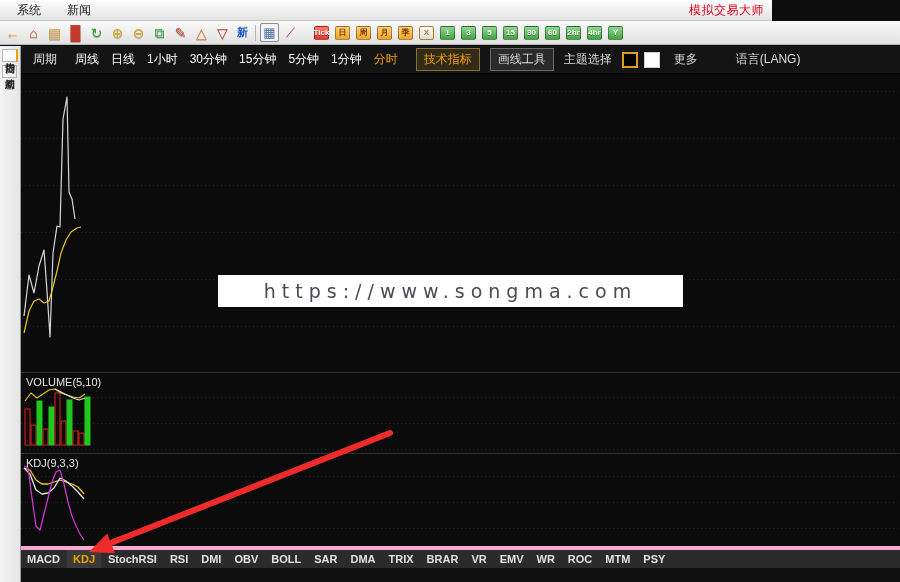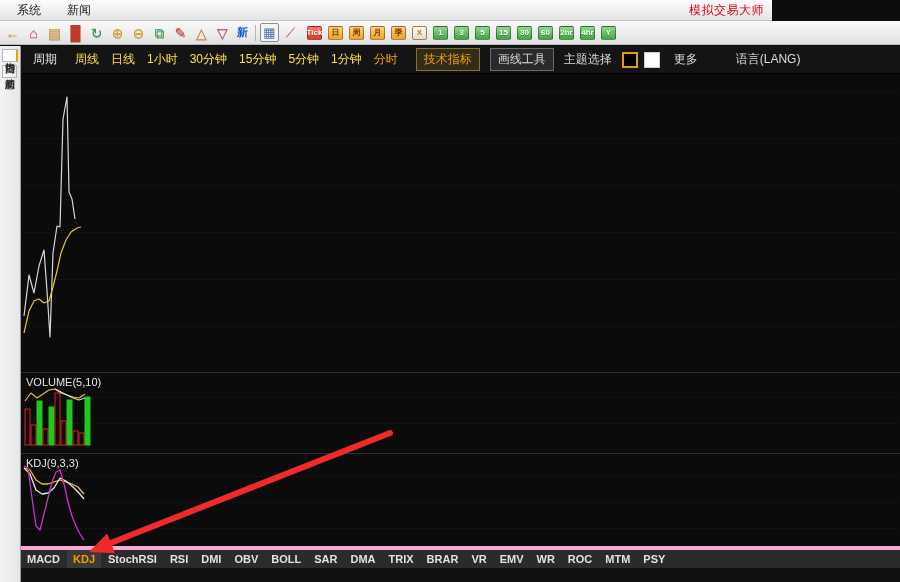--- a/index.html
+++ b/index.html
@@ -200,7 +200,7 @@
           <span style="font-size:13px;line-height:1;color:#c0392b">⟋</span>
         </div>
       </div>
-    <div id="tb-tags" style="display:flex;align-items:center;margin-left:3px;justify-content:flex-end;">
+    <div id="tb-tags" style="display:flex;align-items:center;margin-left:10px;justify-content:flex-end;">
         <div class="tb-btn">
           <div class="sq red">Tick</div>
         </div>

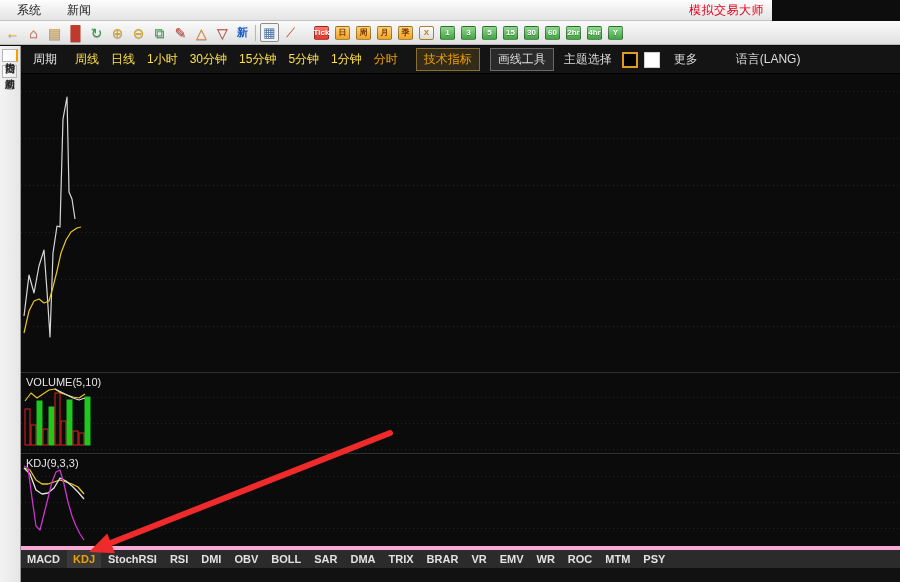--- a/index.html
+++ b/index.html
@@ -89,7 +89,7 @@
   }
   .sb-label { margin-left: 12px; margin-right: 18px; color: #e8e8e8; white-space: nowrap; }
   .sb-item {
-    margin-right: 12px; color: #fde047; white-space: nowrap; cursor: pointer;
+    margin-right: 12px; color: #ffffff; white-space: nowrap; cursor: pointer;
   }
   .sb-item.hot { color: #f0a000; }
   .sb-box {

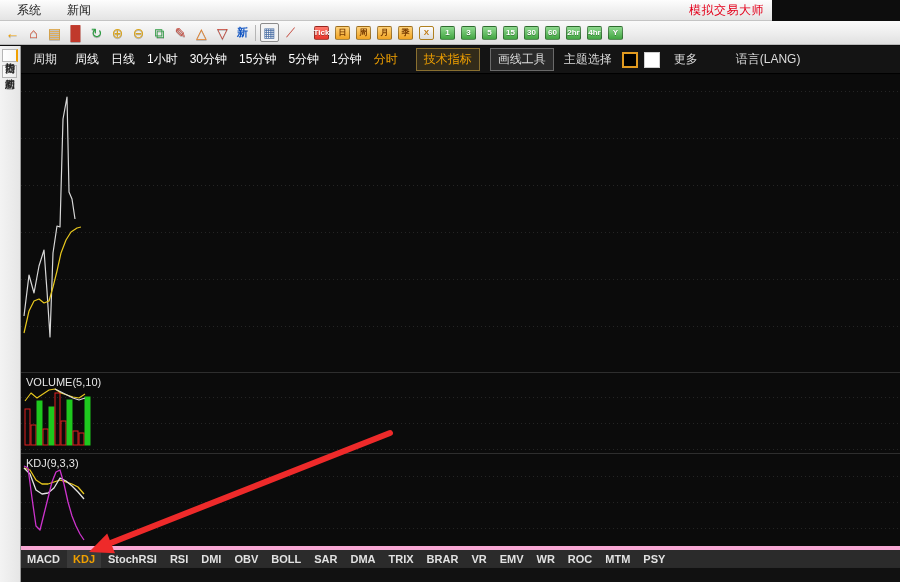--- a/index.html
+++ b/index.html
@@ -337,6 +337,7 @@
         </svg>
     </div>
 
+    <div class="watermark" style="left:197px;top:229px;">https://www.songma.com</div>
 
     <svg class="arrow-layer" id="arrow-svg" width="879" height="536">
         <line x1="369" y1="387" x2="82" y2="500" stroke="#ee2a2a" stroke-width="6" stroke-linecap="round"></line>

